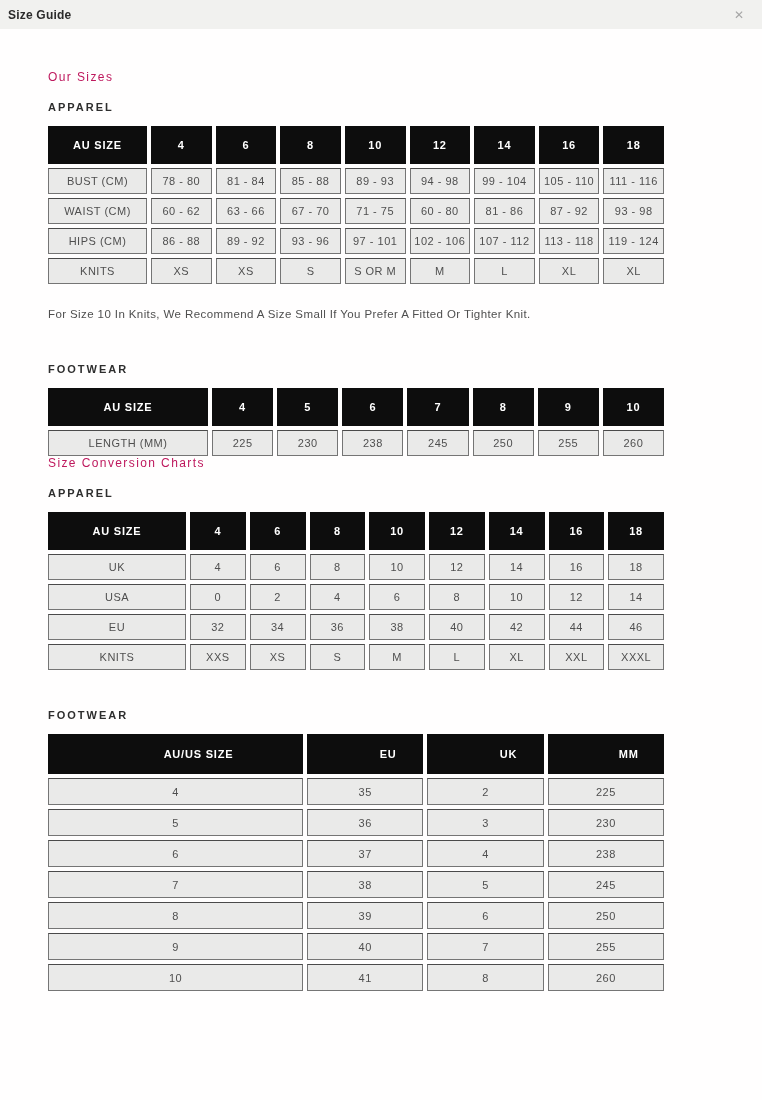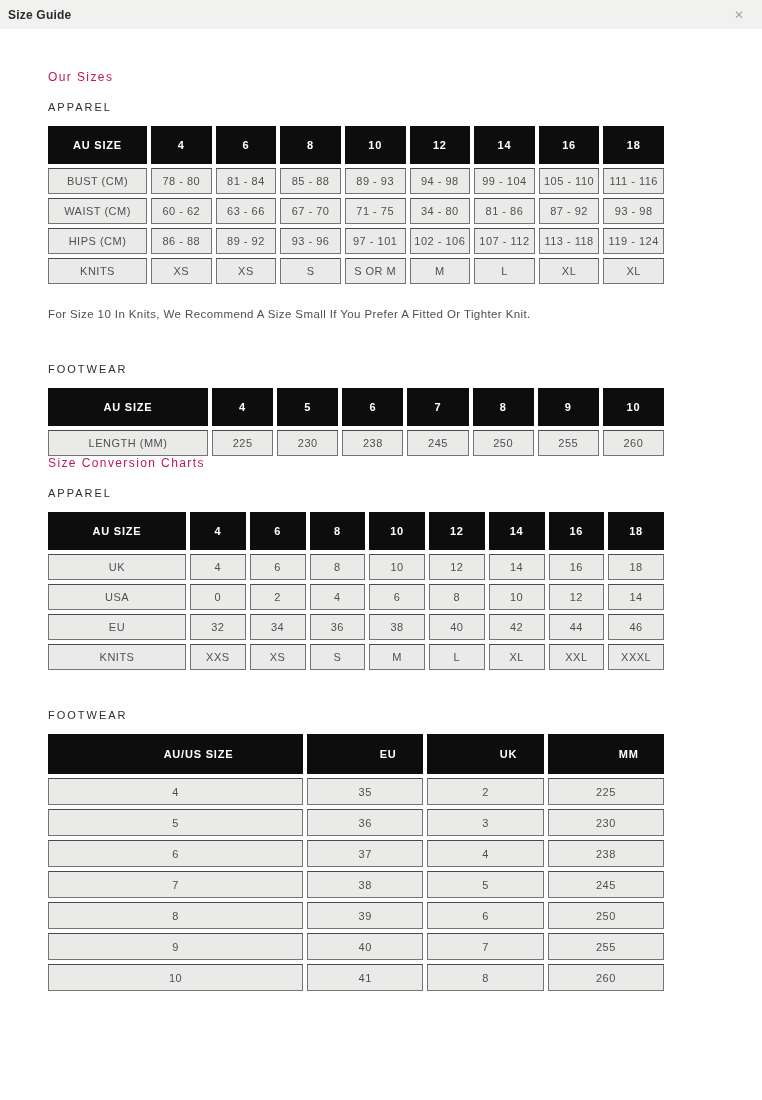--- a/index.html
+++ b/index.html
@@ -46,7 +46,7 @@
   }
   .group-label {
     font-size: 11px;
-    font-weight: normal;
+    font-weight: bold;
     color: #2e2e2e;
     letter-spacing: 2px;
   }

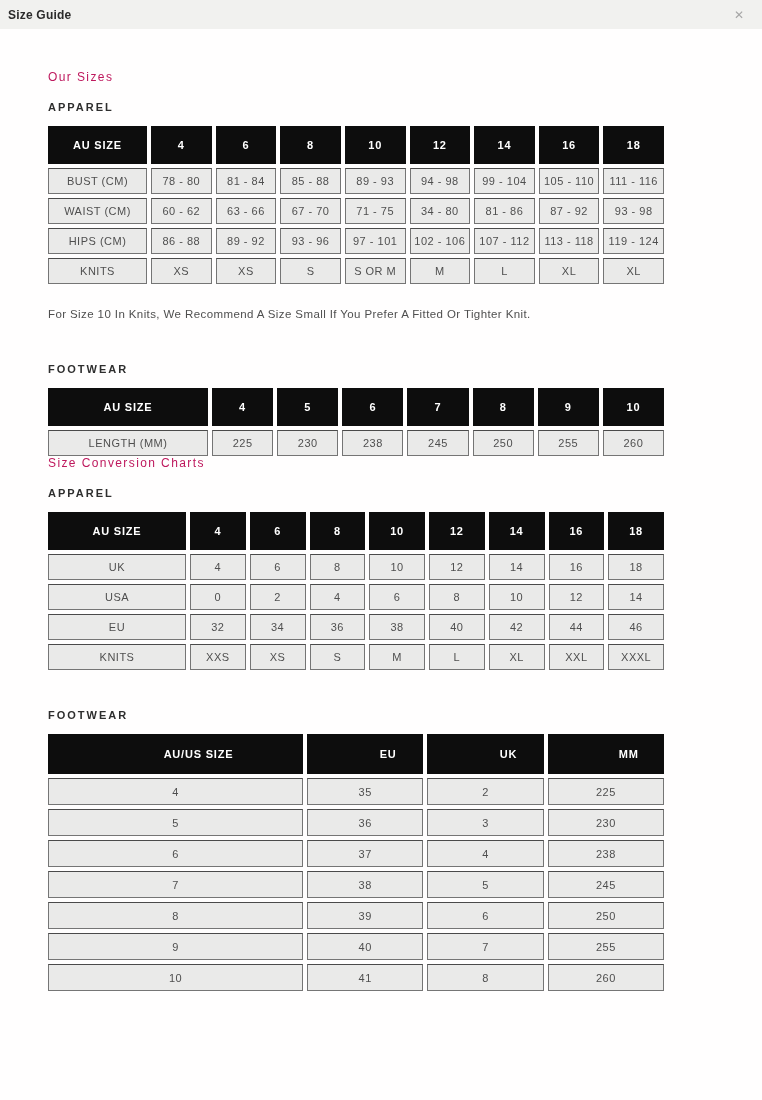--- a/index.html
+++ b/index.html
@@ -154,7 +154,7 @@
             <td>63 - 66</td>
             <td>67 - 70</td>
             <td>71 - 75</td>
-            <td>34 - 80</td>
+            <td>60 - 80</td>
             <td>81 - 86</td>
             <td>87 - 92</td>
             <td>93 - 98</td>

